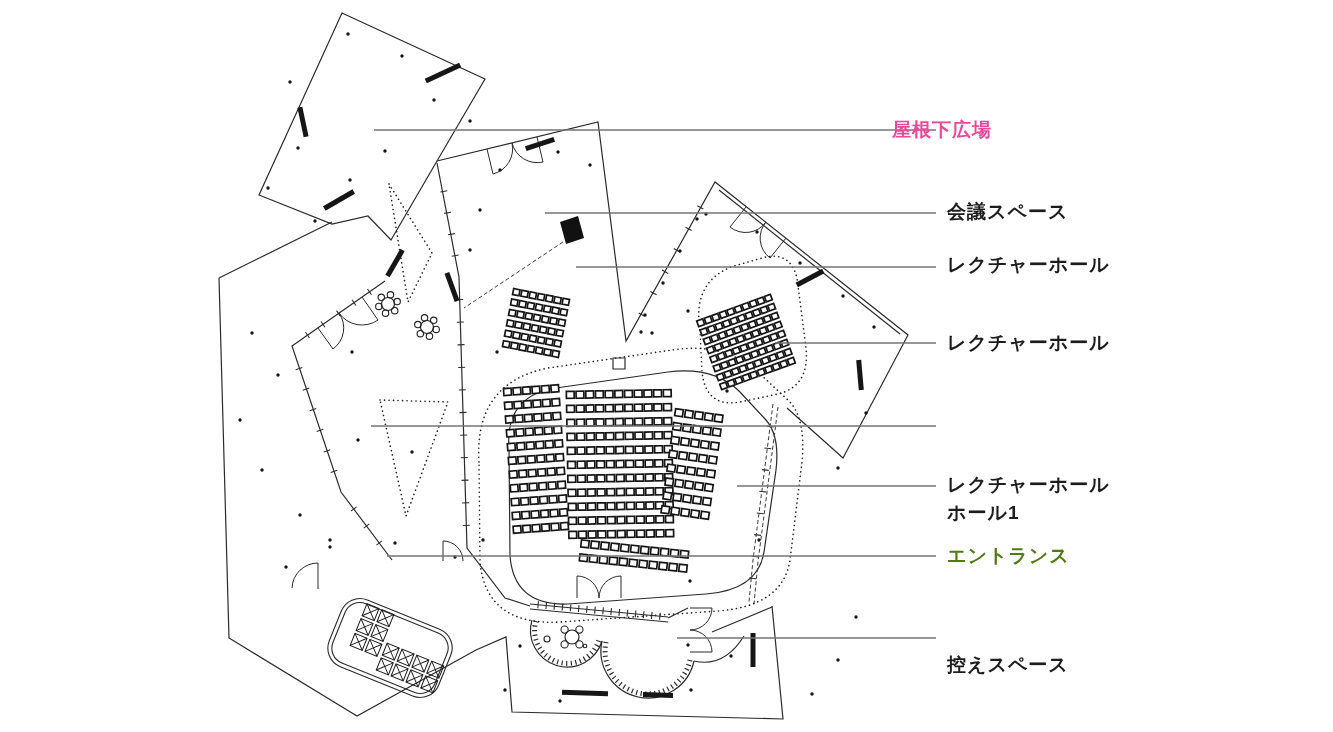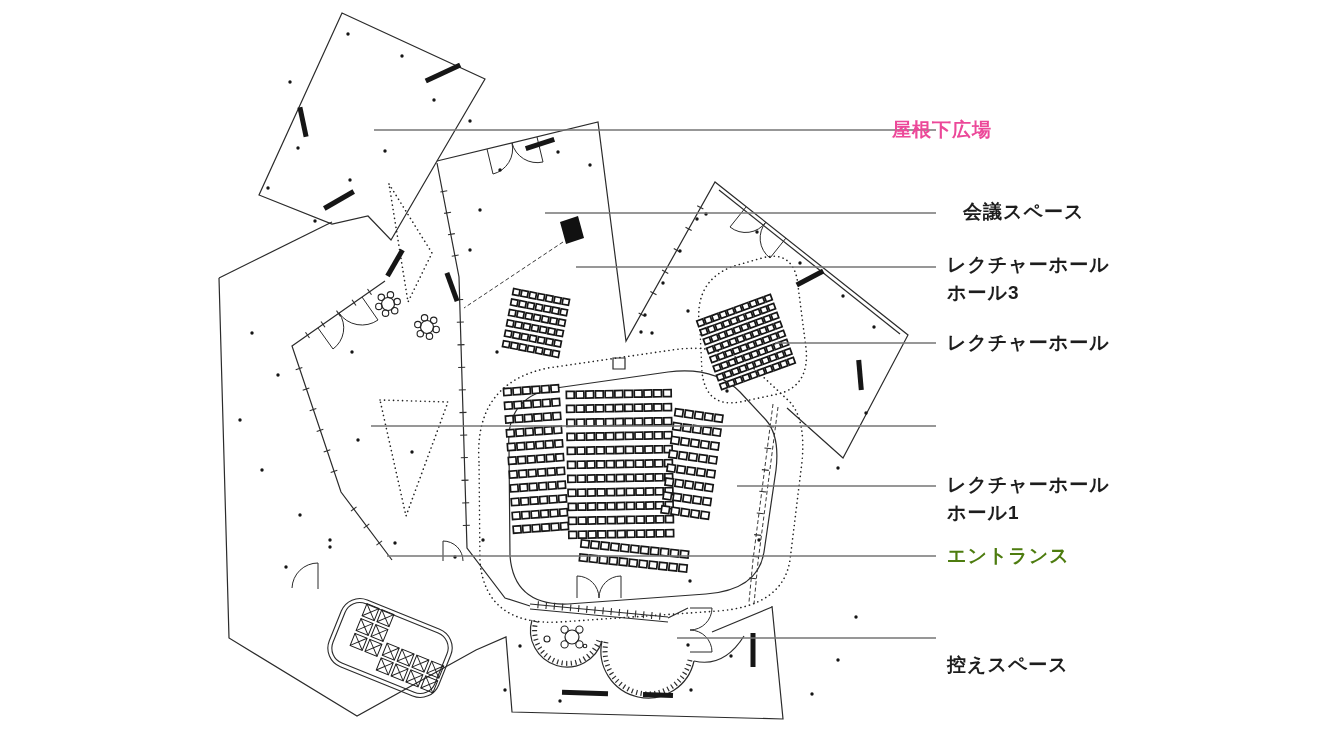--- a/index.html
+++ b/index.html
@@ -670,7 +670,7 @@
     <span>屋根下広場</span>
 
   </div>
-  <div class="plan-label" style="left: 947px; top: 198px; color: rgb(29, 29, 29); margin-left: 16px;">
+  <div class="plan-label" style="left: 947px; top: 198px; color: rgb(29, 29, 29);">
     <span>会議スペース</span>
 
   </div>

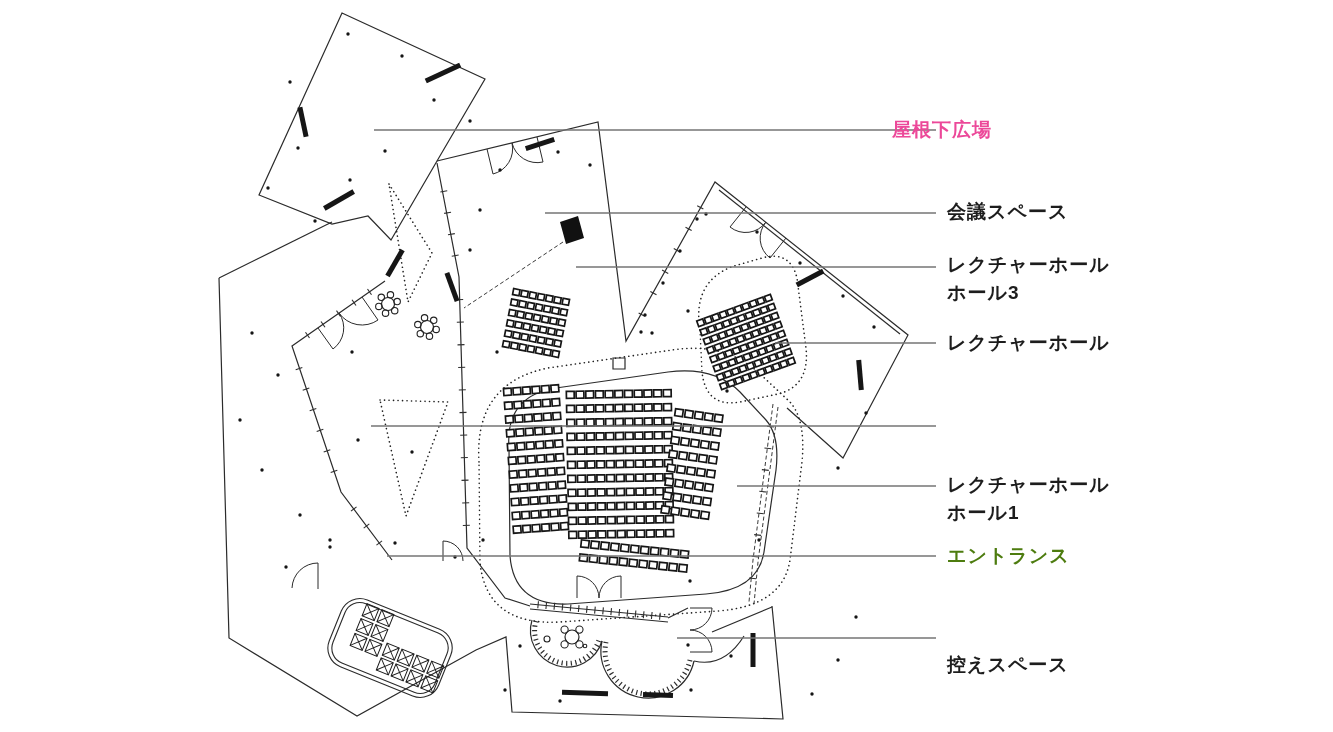--- a/index.html
+++ b/index.html
@@ -676,7 +676,6 @@
   </div>
   <div class="plan-label" style="left: 947px; top: 251px; color: rgb(29, 29, 29);">
     <span>レクチャーホール</span>
-    <span>ホール3</span>
   </div>
   <div class="plan-label" style="left: 947px; top: 329px; color: rgb(29, 29, 29);">
     <span>レクチャーホール</span>

